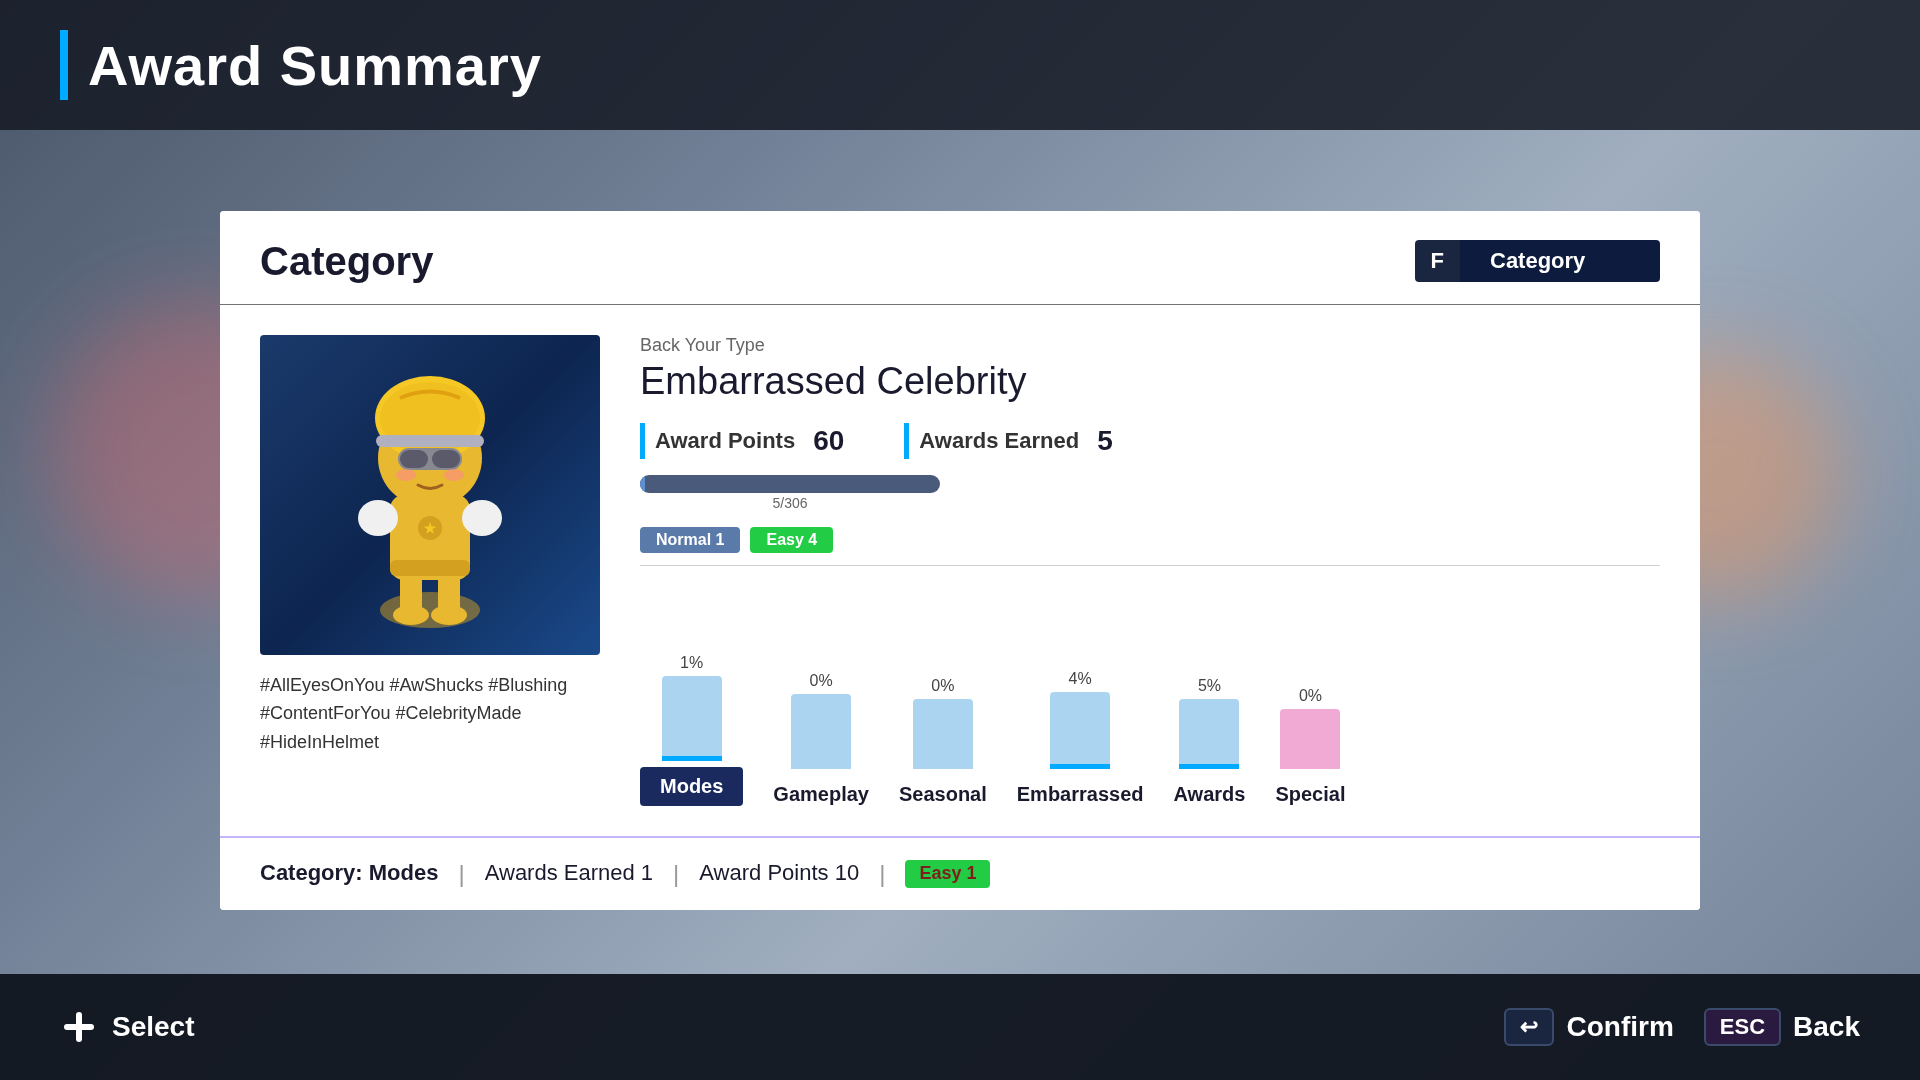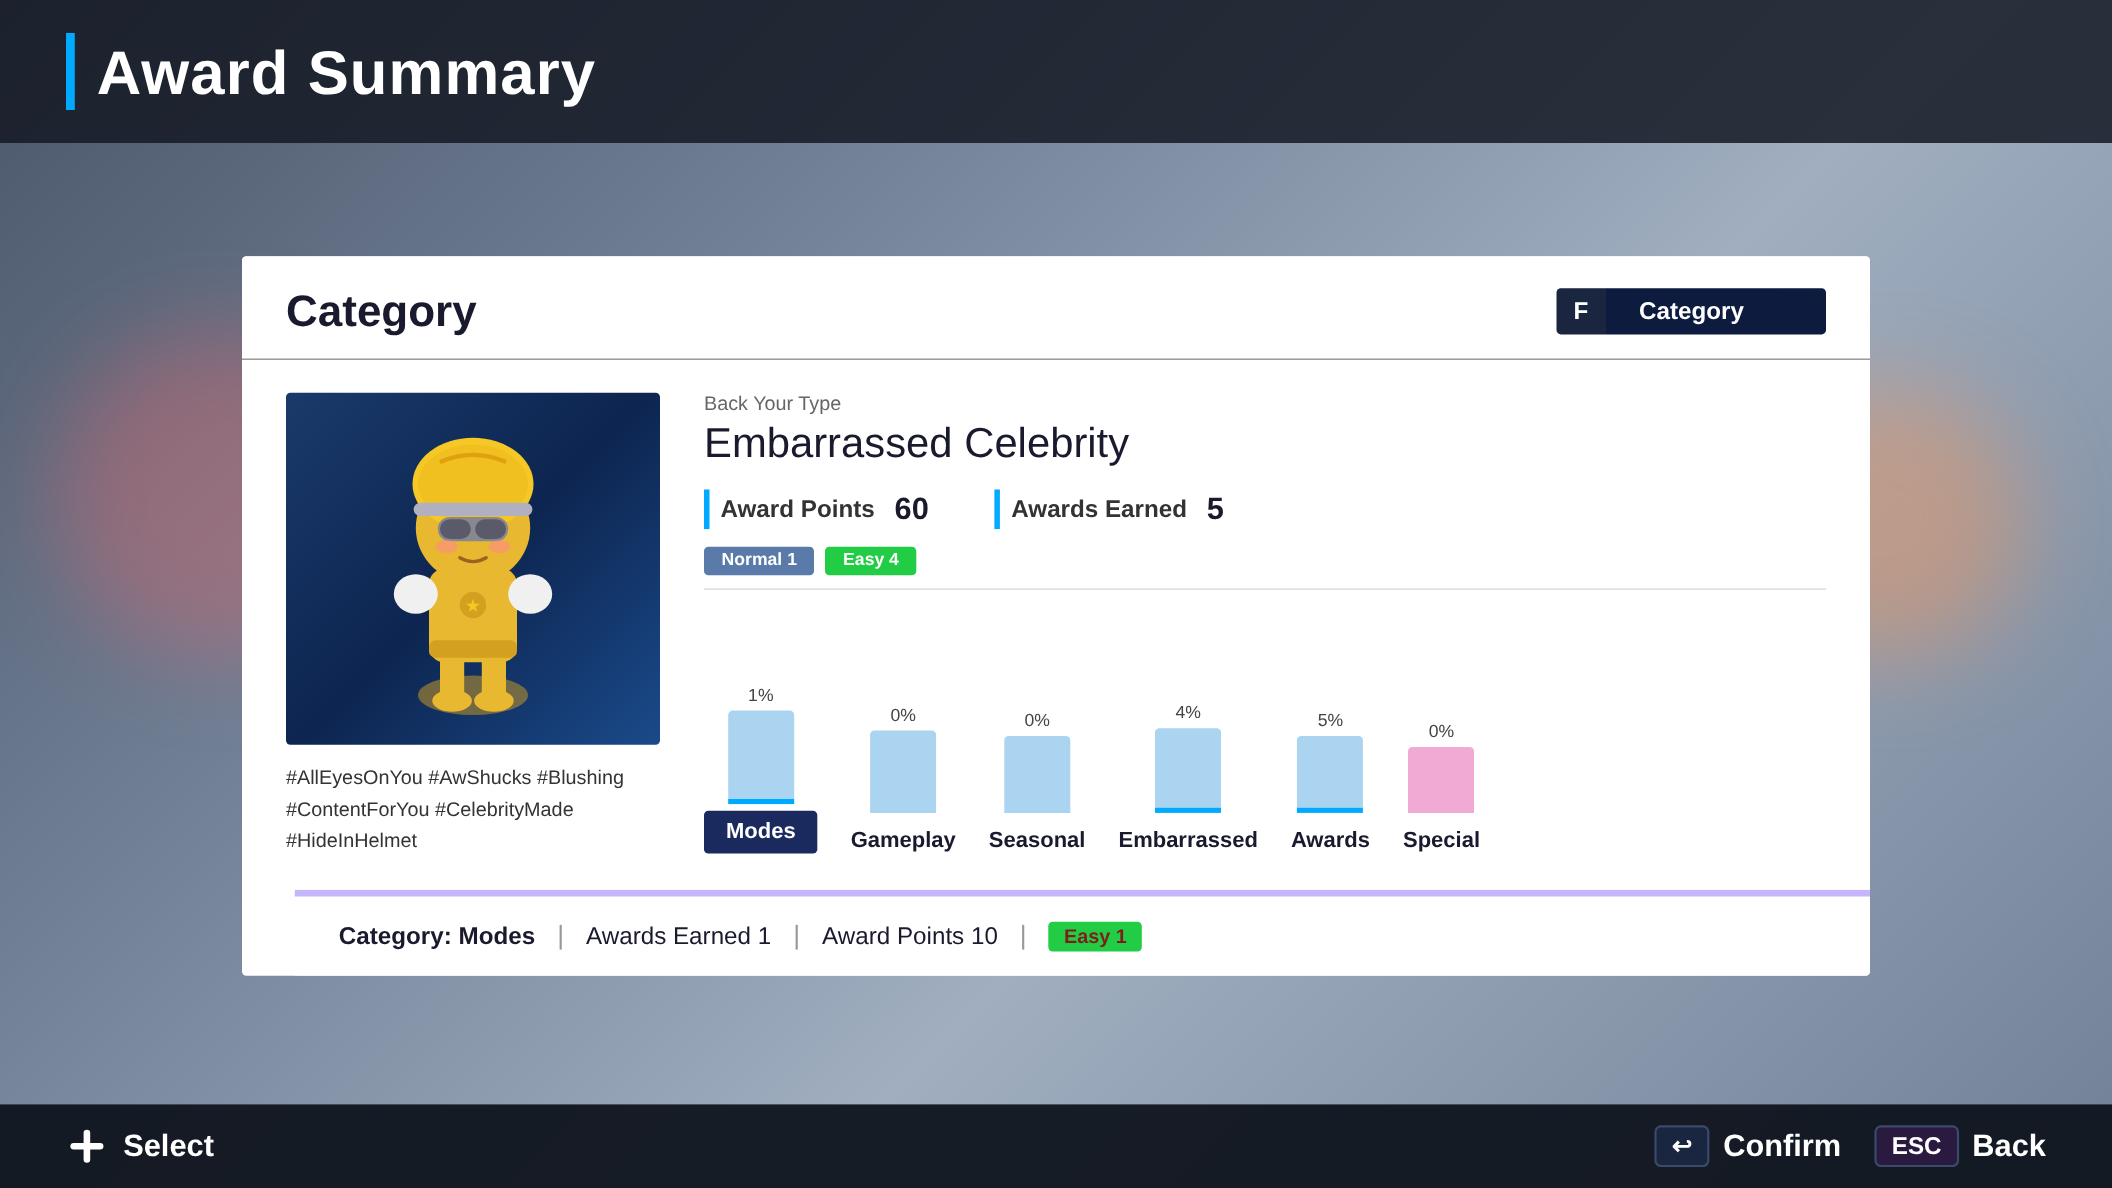--- a/index.html
+++ b/index.html
@@ -541,6 +541,12 @@
           </div>
         </div>
 
+        <div class="progress-container">
+          <div class="progress-bar-bg">
+            <div class="progress-bar-fill" style="width: 1.6%;"></div>
+          </div>
+          <div class="progress-label">5/306</div>
+        </div>
 
         <div class="badges-row">
           <span class="badge badge-normal">Normal 1</span>

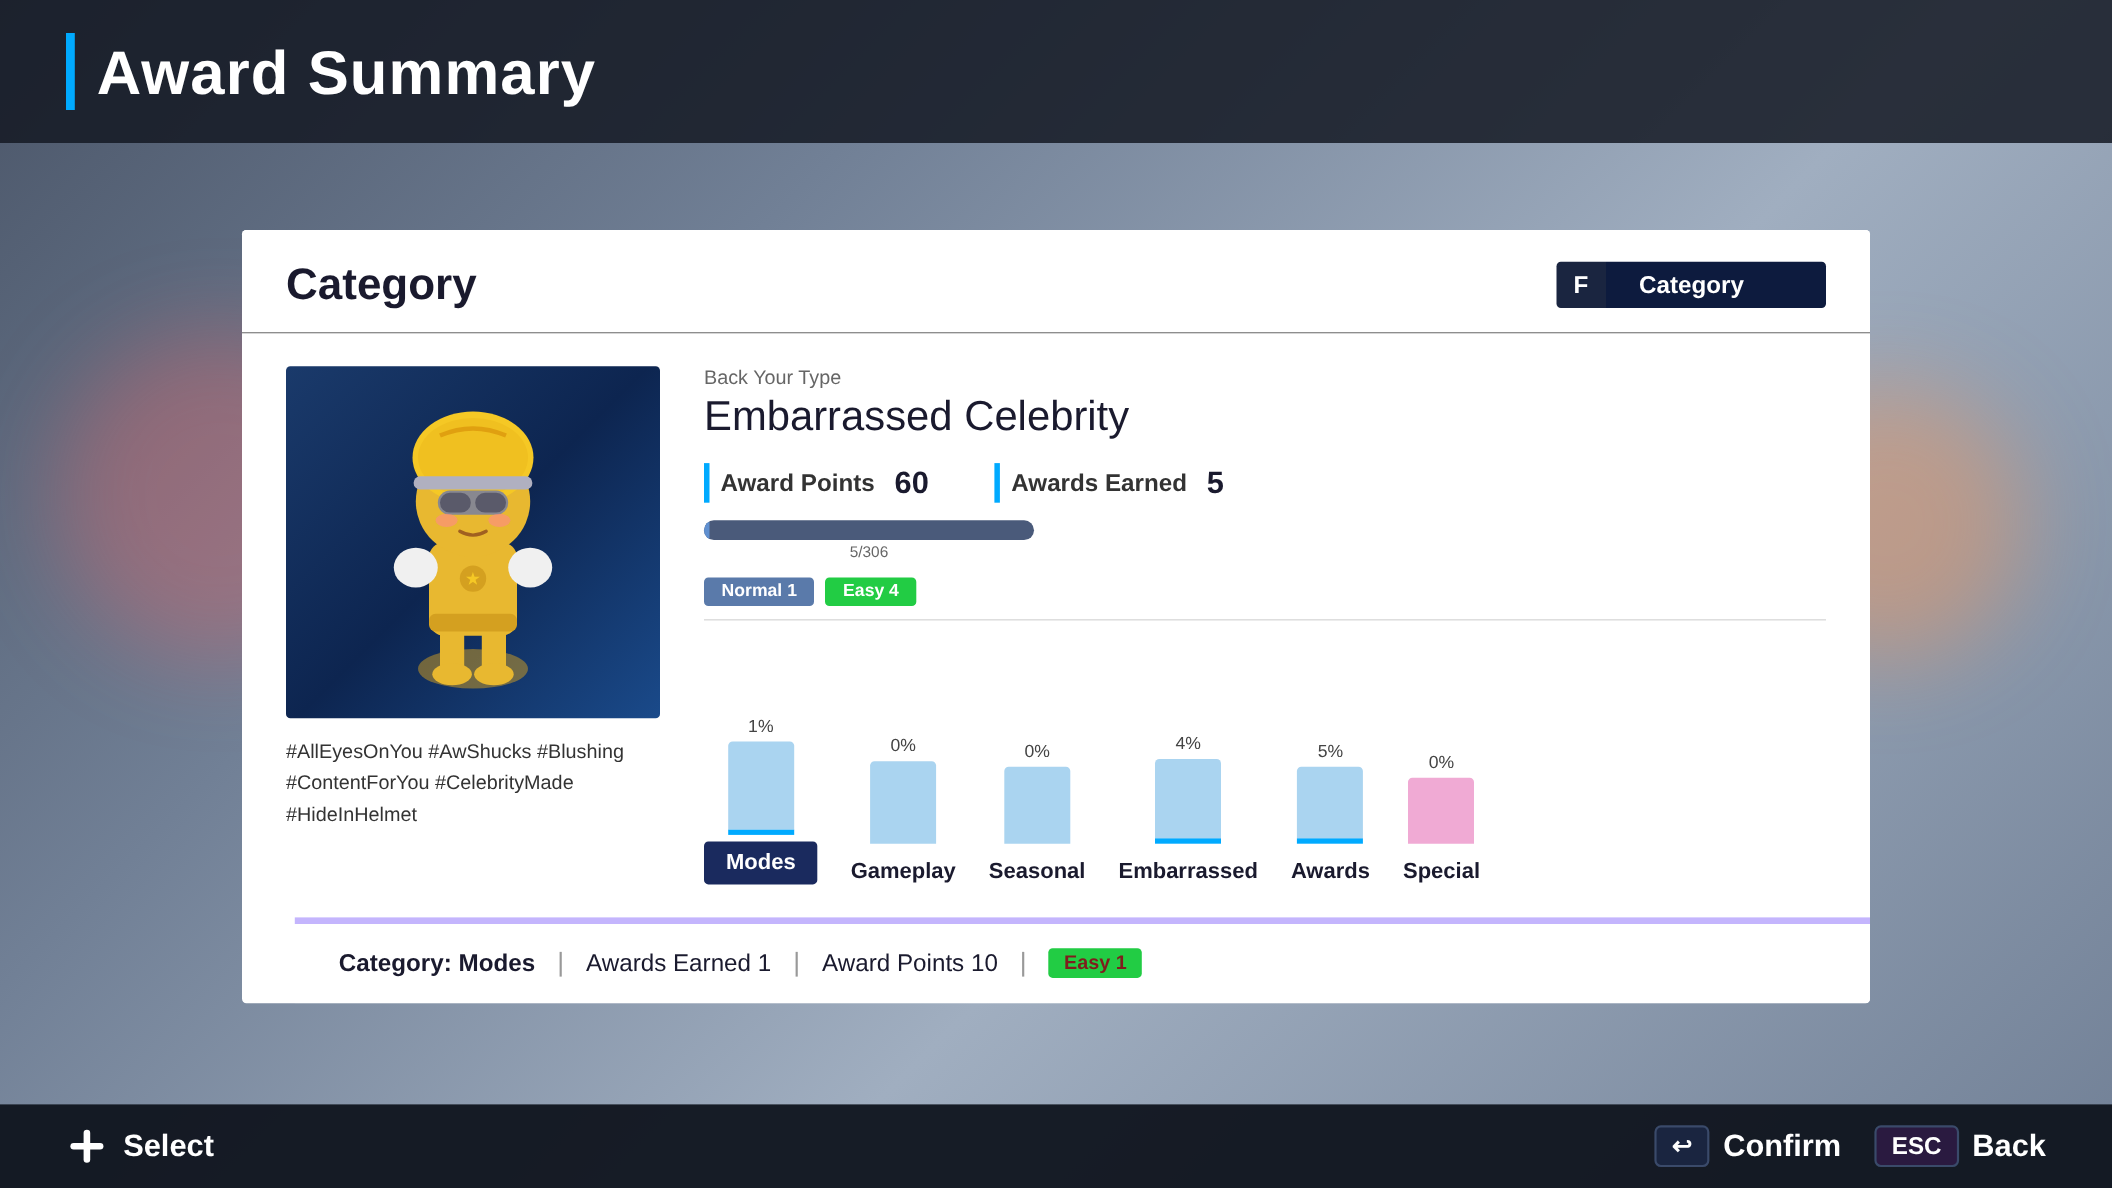--- a/index.html
+++ b/index.html
@@ -387,13 +387,11 @@
     
     .footer-stats {
       background: #ffffff;
-      border-top: 6px solid #c4b5fd;
+      border-top: 2px solid #c4b5fd;
       padding: 22px 40px;
       display: flex;
-      align-items: center;
       gap: 20px;
       font-size: 22px;
-      margin-left: 48px;
     }
 
     .footer-stat-main {

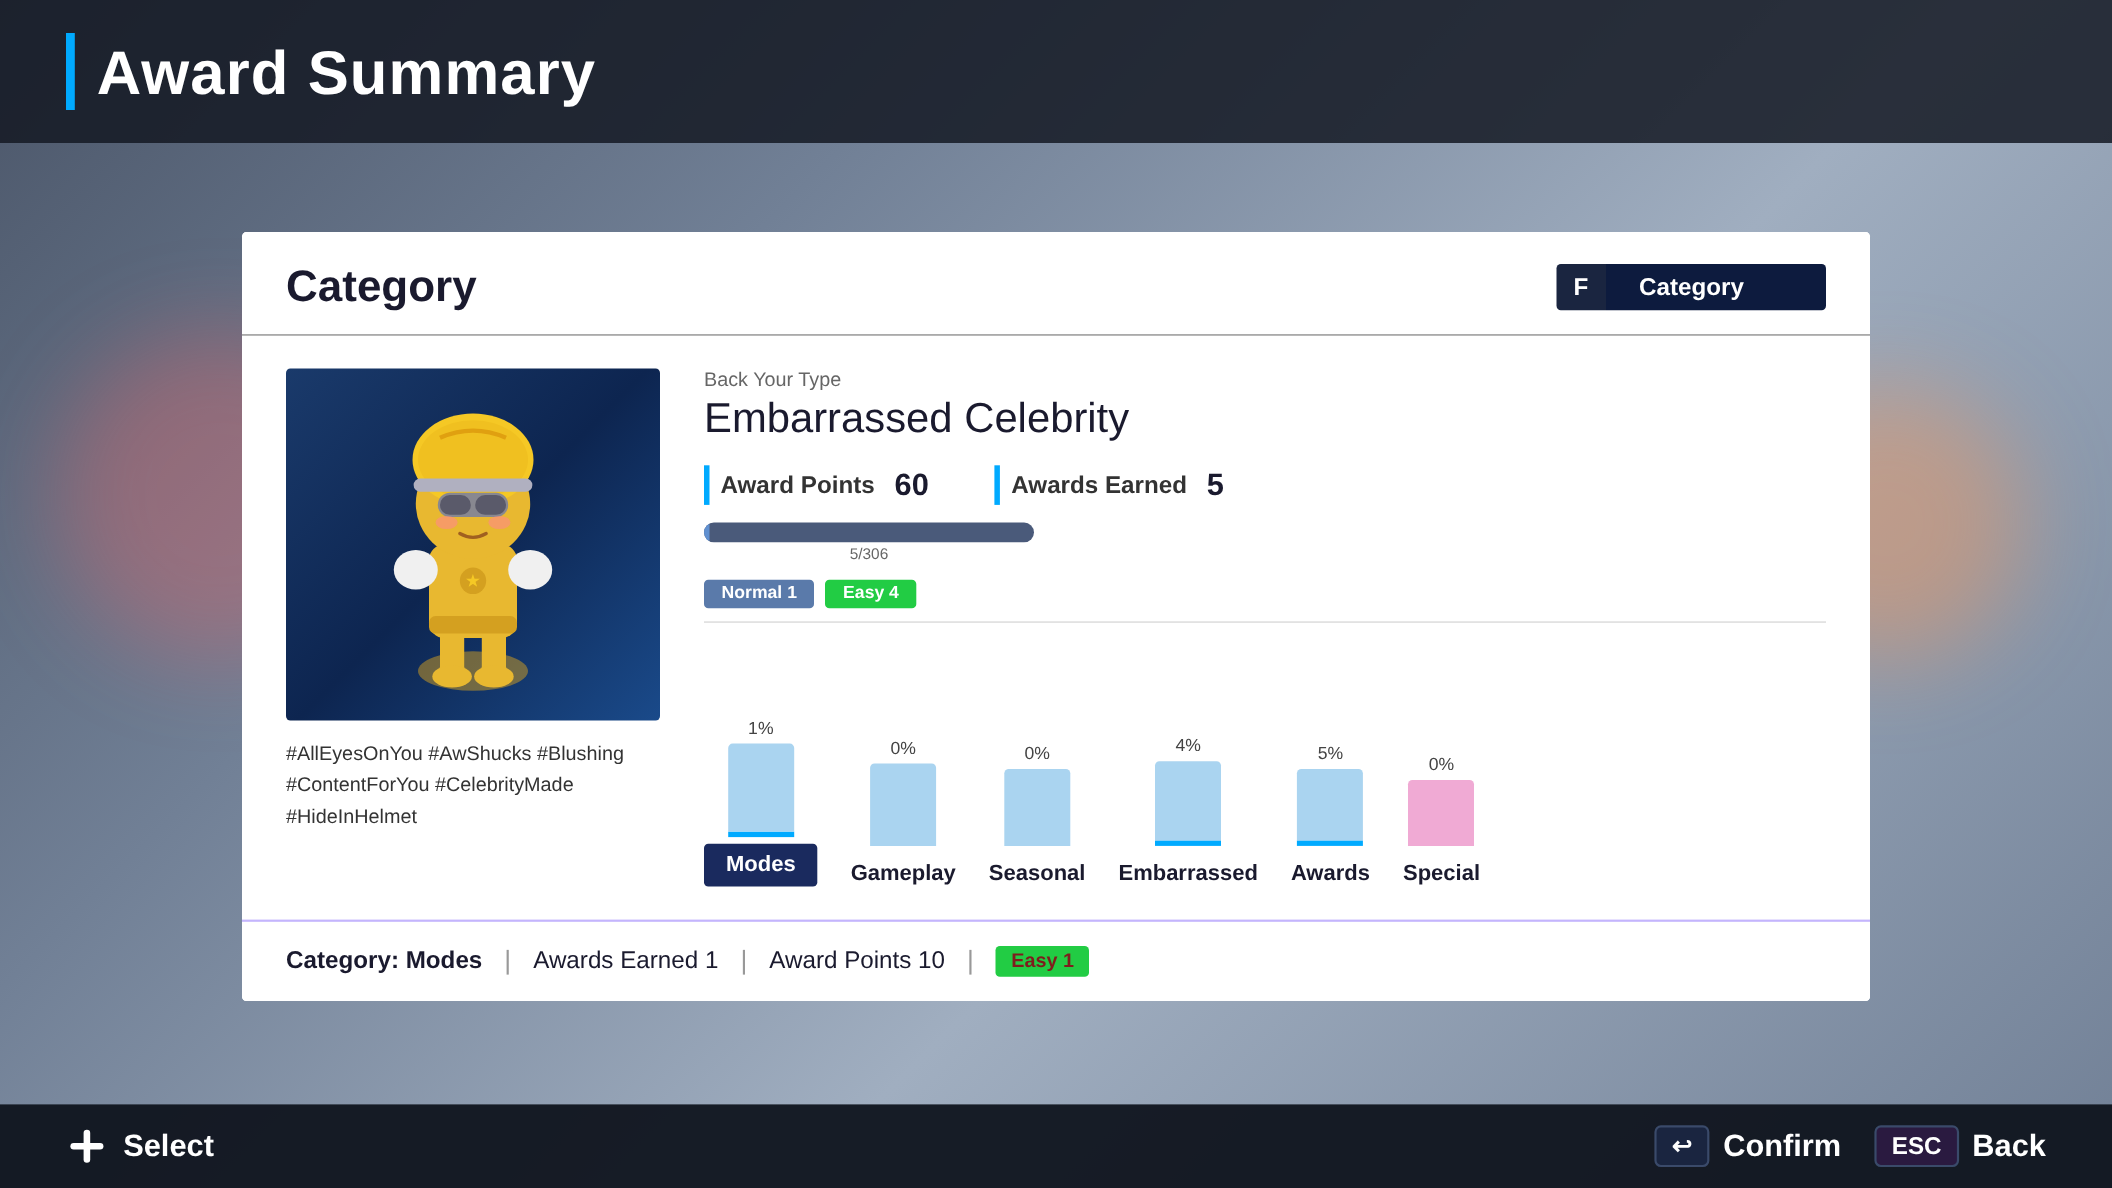--- a/index.html
+++ b/index.html
@@ -55,7 +55,7 @@
       bottom: 0;
       left: 0;
       right: 0;
-      height: 76px;
+      height: 106px;
       background: rgba(15, 20, 30, 0.95);
       z-index: 1;
       display: flex;

